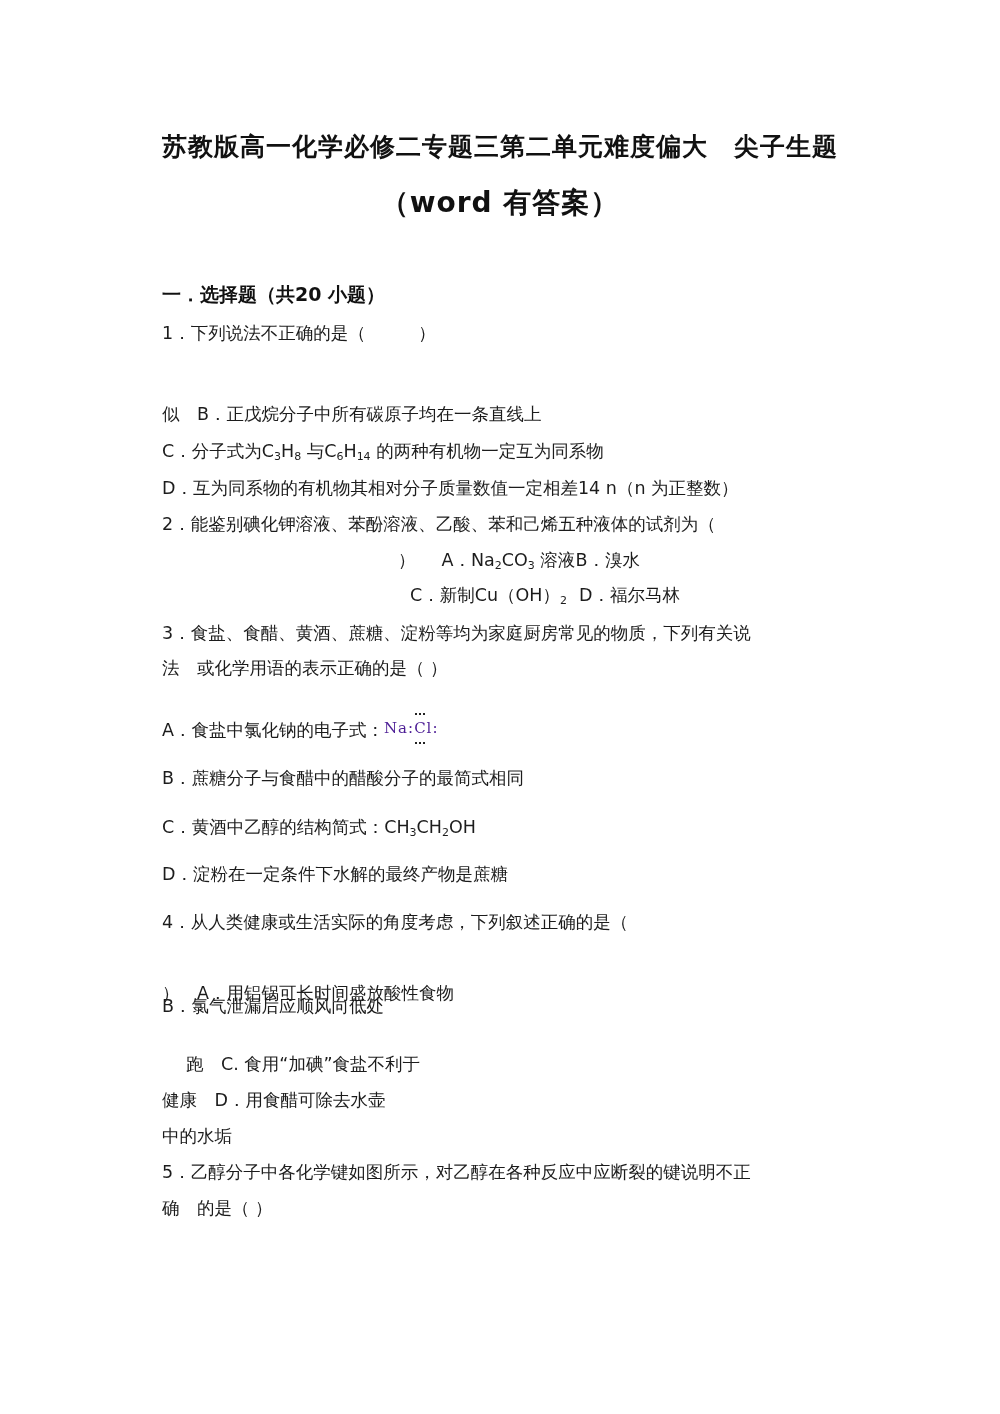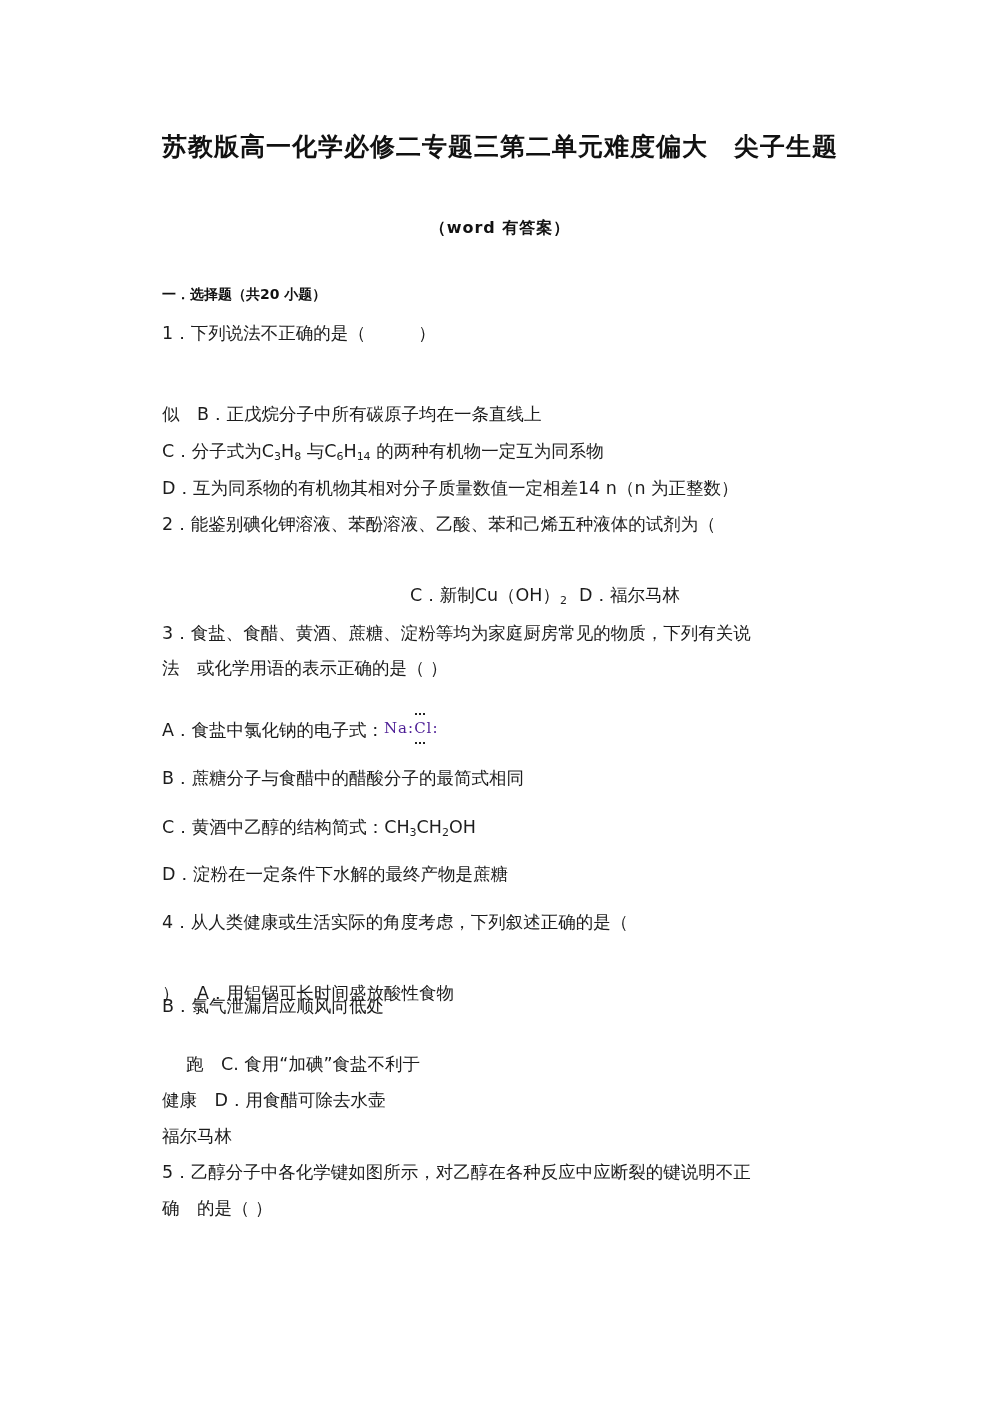--- a/index.html
+++ b/index.html
@@ -32,7 +32,7 @@
       color: #111;
     }
     .title.t1 { top: 130px; }
-    .title.t2 { top: 184px; font-size: 16px; margin-top: 34px; }
+    .title.t2 { top: 184px; font-size: 28px; }
     .line {
       position: absolute;
       left: 162px;

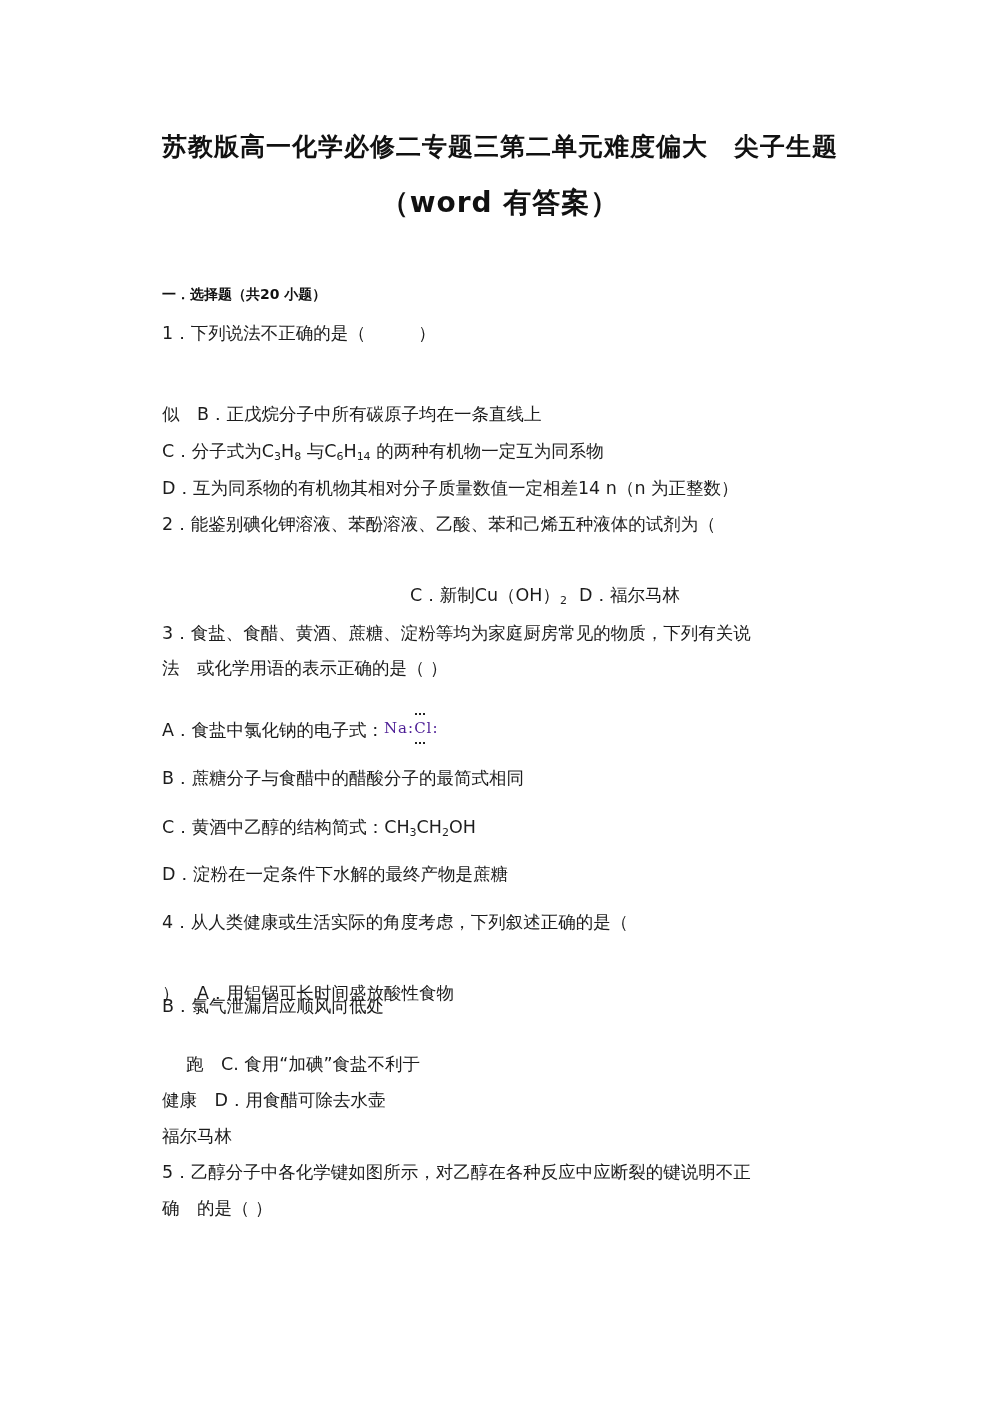--- a/index.html
+++ b/index.html
@@ -43,7 +43,7 @@
     }
     .section-heading {
       font-weight: bold;
-      font-size: 14px;
+      font-size: 19px;
       color: #111;
     }
     sub {

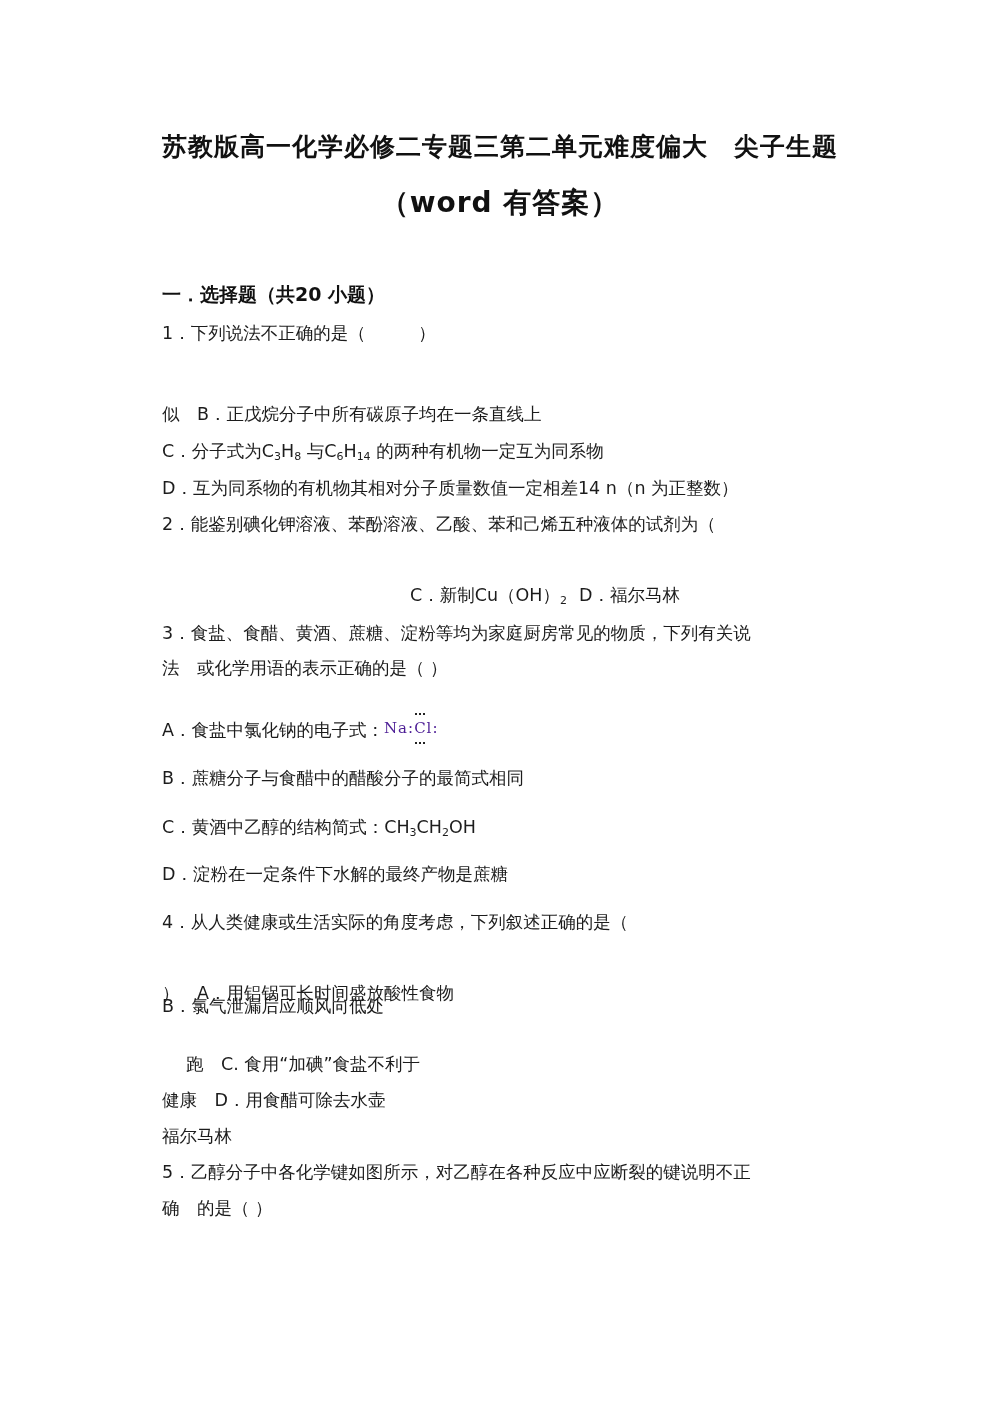--- a/index.html
+++ b/index.html
@@ -93,6 +93,9 @@
   <div class="line" style="top:476px;">D．互为同系物的有机物其相对分子质量数值一定相差14 n（n  为正整数）</div>
 
   <div class="line" style="top:512px;">2．能鉴别碘化钾溶液、苯酚溶液、乙酸、苯和己烯五种液体的试剂为（</div>
+  <div class="line" style="top:548px; left:398px;">
+    <span>）</span><span class="gap" style="width:26px;"></span><span><span>A．Na</span><sub>2</sub><span>CO</span><sub>3</sub><span> 溶液</span></span><span>B．溴水</span>
+  </div>
   <div class="line" style="top:583px; left:410px;text-align:center;">
     <span><span>C．新制Cu（OH）</span><sub>2</sub></span><span class="gap" style="width:12px;"></span><span>D．福尔马林</span>
   </div>

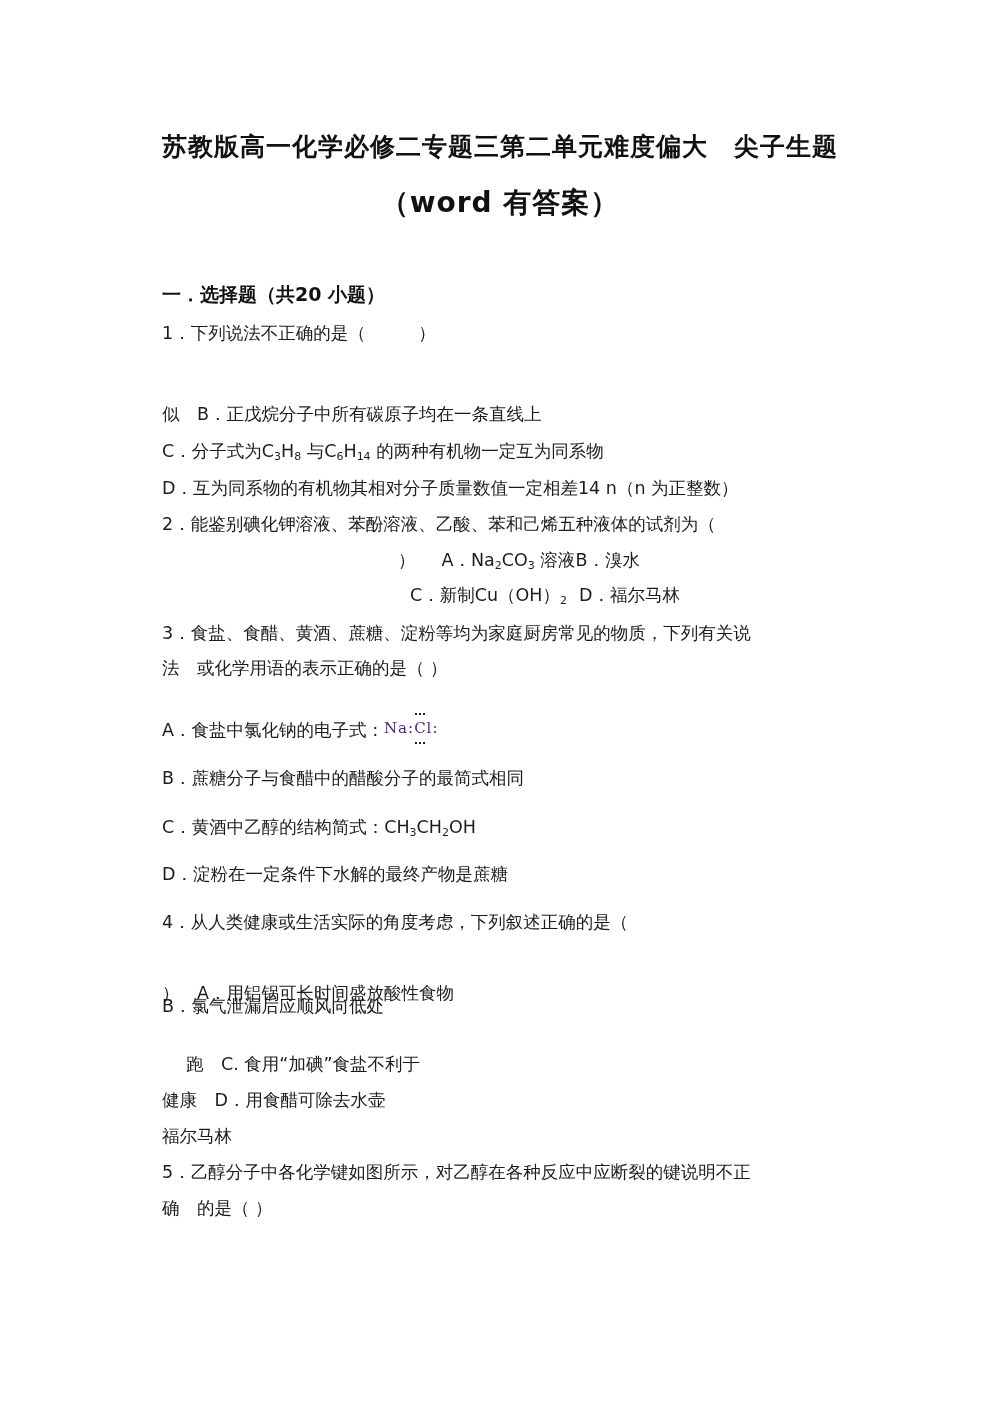--- a/index.html
+++ b/index.html
@@ -116,7 +116,7 @@
   <div class="line" style="top:994px;">B．氯气泄漏后应顺风向低处</div>
   <div class="line" style="top:1052px;margin-left:24px;">跑　C. 食用“加碘”食盐不利于</div>
   <div class="line" style="top:1088px;">健康　D．用食醋可除去水壶</div>
-  <div class="line" style="top:1124px;">福尔马林</div>
+  <div class="line" style="top:1124px;">中的水垢</div>
 
   <div class="line" style="top:1160px;">5．乙醇分子中各化学键如图所示，对乙醇在各种反应中应断裂的键说明不正</div>
   <div class="line" style="top:1196px;">确　的是（ ）</div>

